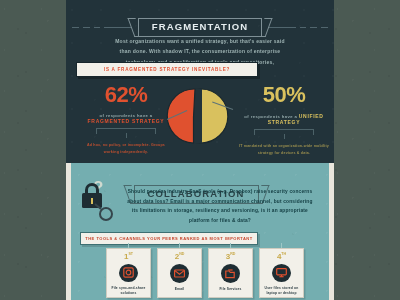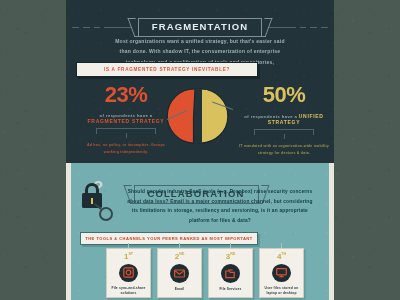--- a/index.html
+++ b/index.html
@@ -236,7 +236,7 @@
   </div>
 
   <div class="stat left">
-    <div class="pct">23%</div>
+    <div class="pct">62%</div>
     <div class="lead">
       <span>of respondents have a</span><br>
       <b>FRAGMENTED STRATEGY</b>

